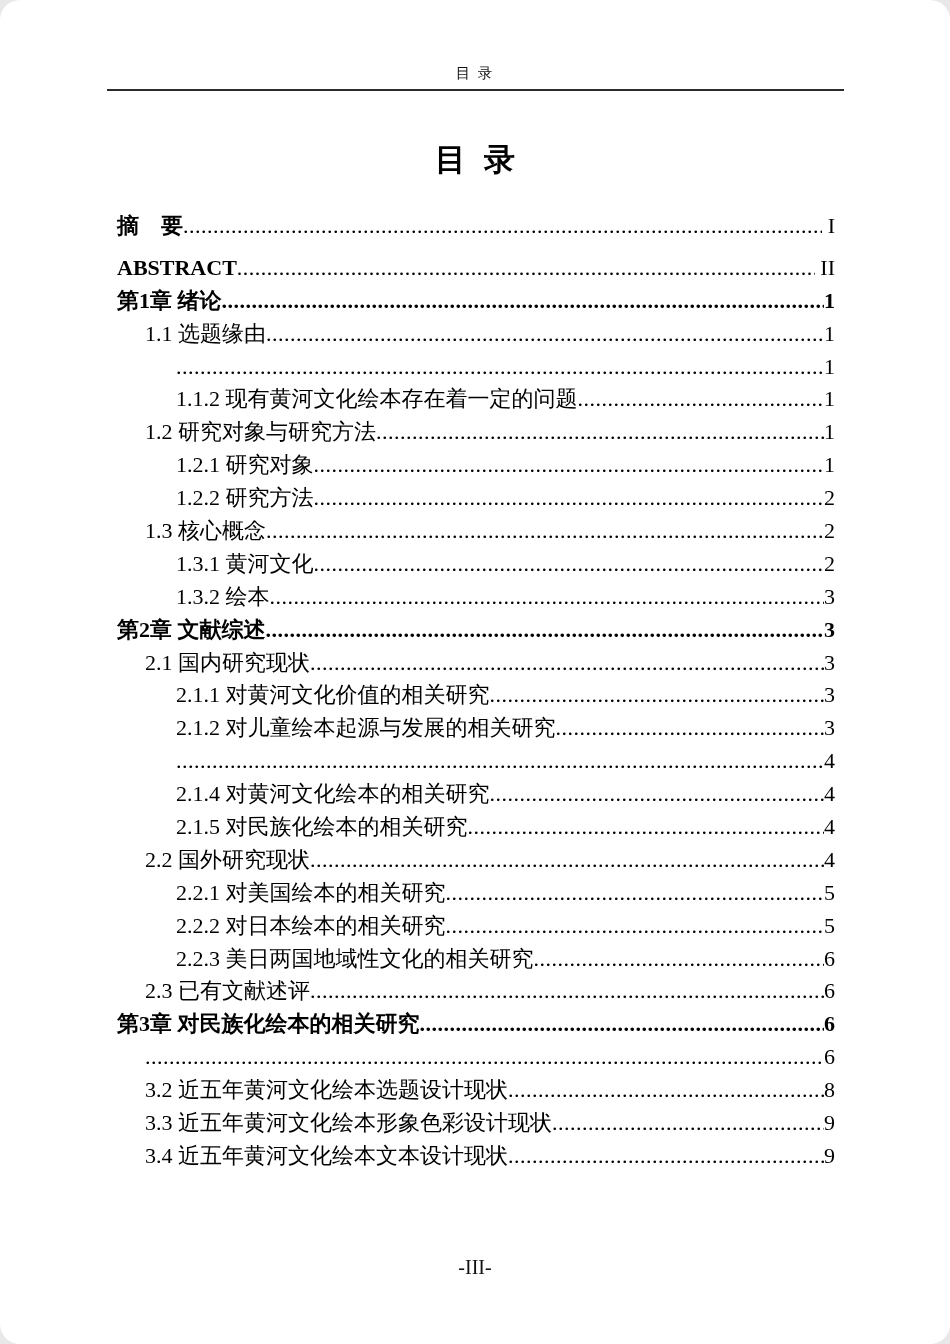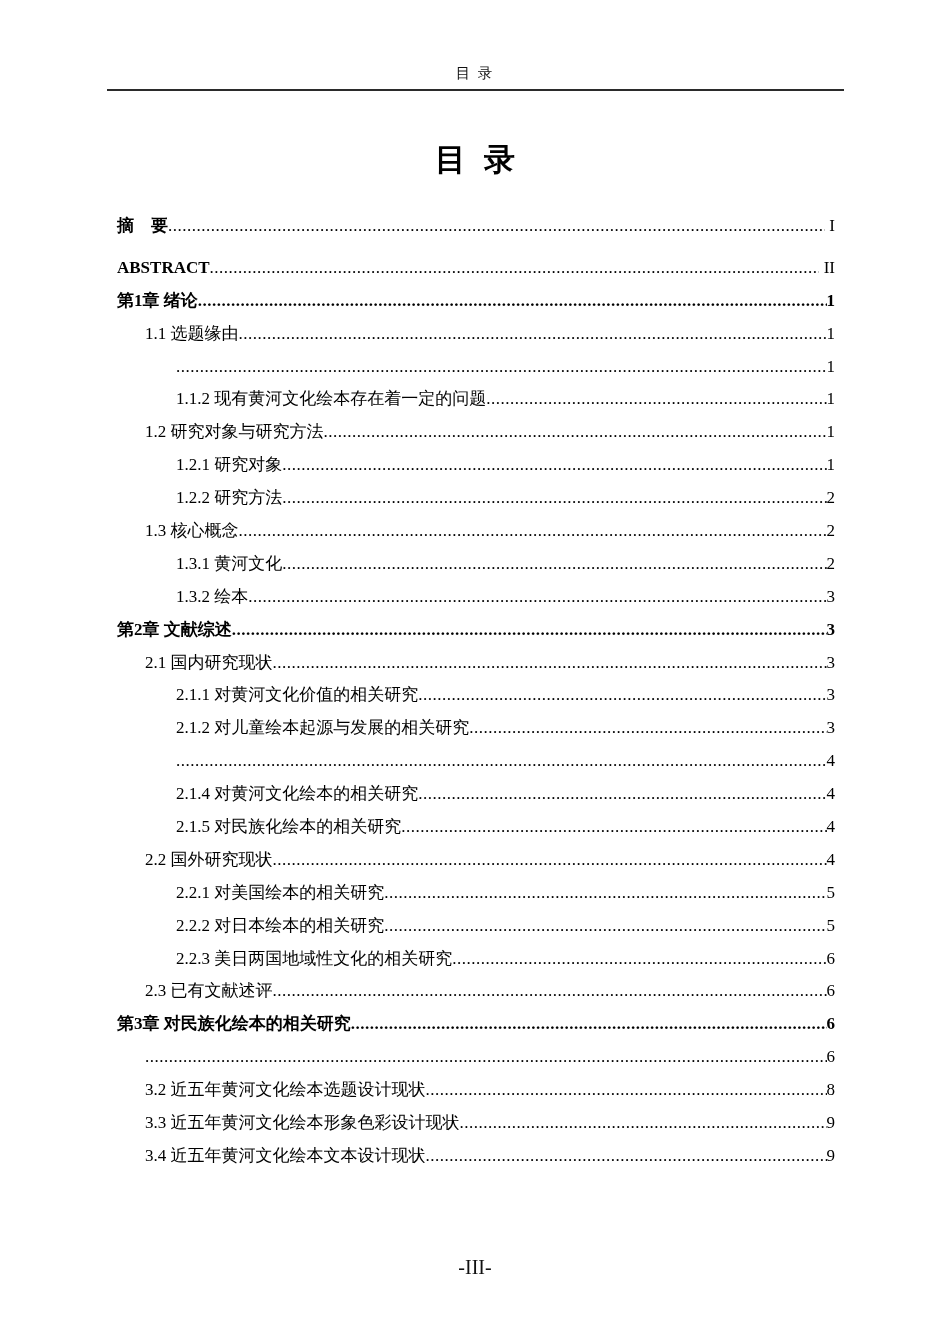--- a/index.html
+++ b/index.html
@@ -11,6 +11,7 @@
     font-family:"Liberation Serif","DejaVu Serif",serif;
     color:#000;
     overflow:hidden;
+    border-radius:20px;
   }
   
   .running-header{

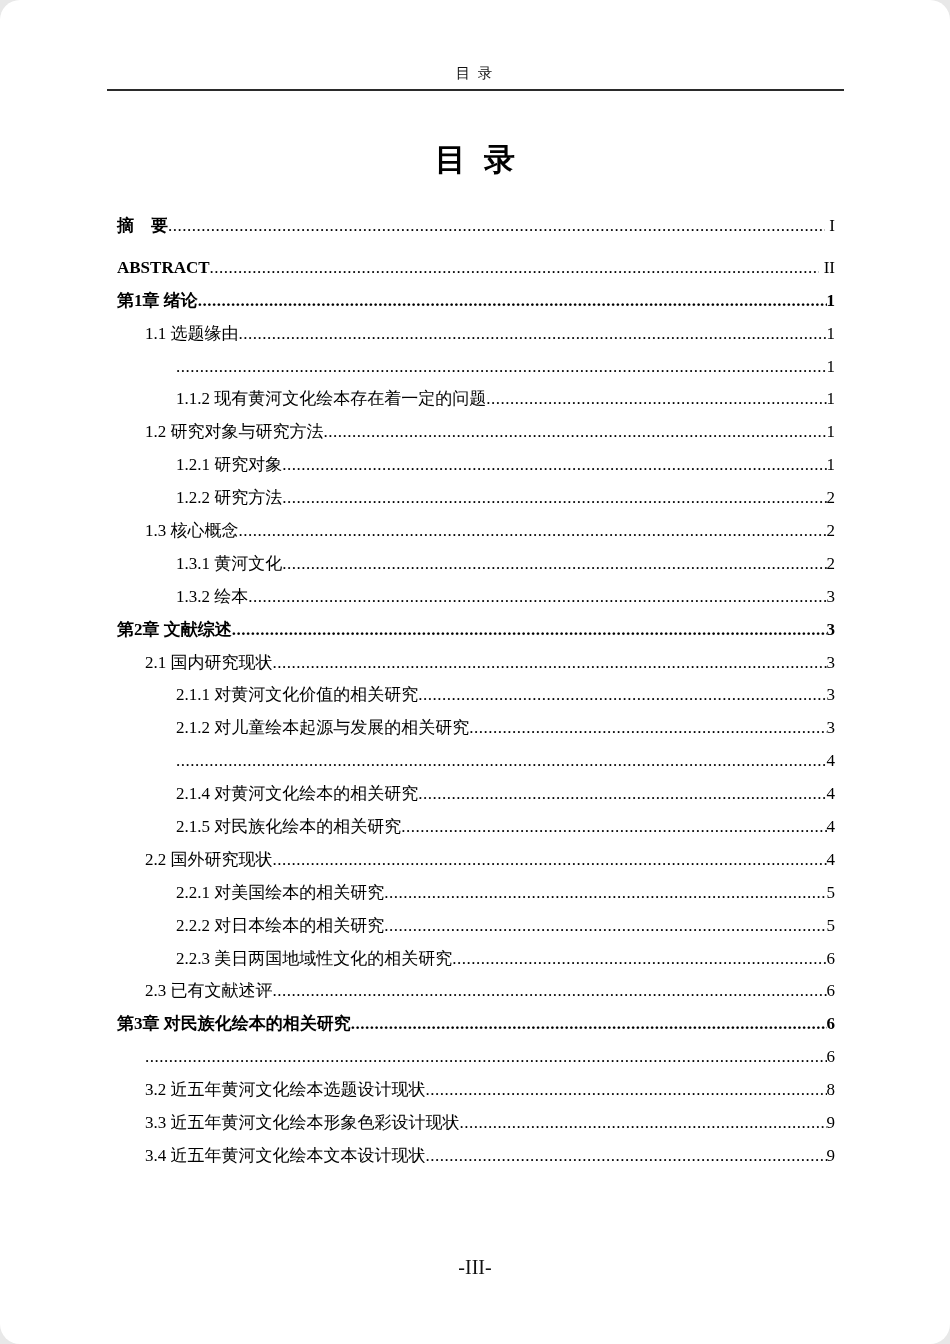--- a/index.html
+++ b/index.html
@@ -36,7 +36,7 @@
   .toc-row{
     display:flex;align-items:baseline;
     height:32.9px;line-height:32.9px;
-    font-size:17px;white-space:nowrap;
+    font-size:22px;white-space:nowrap;
   }
   .toc-row .toc-label{flex:0 0 auto;}
   .toc-row .toc-leader{

